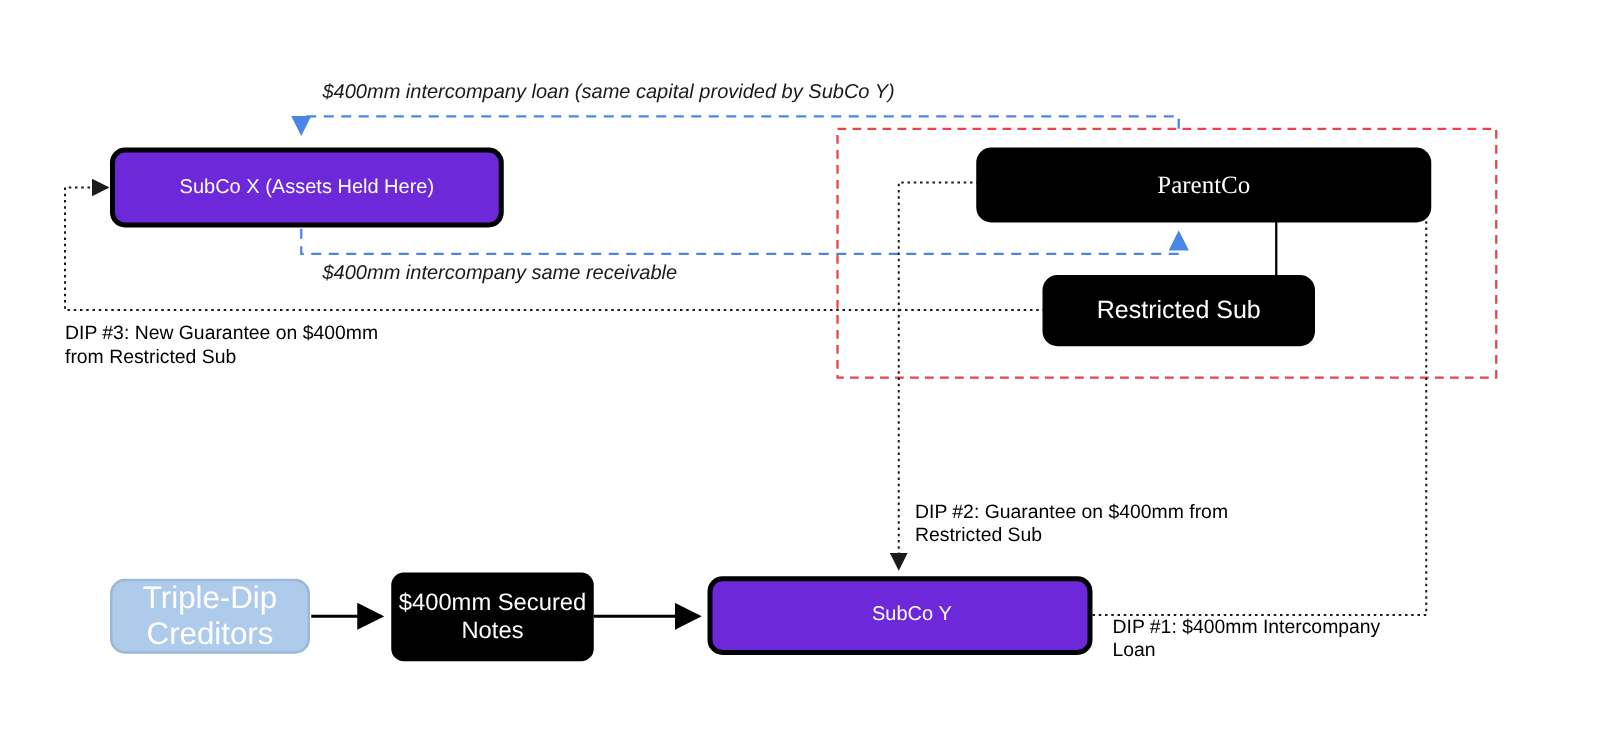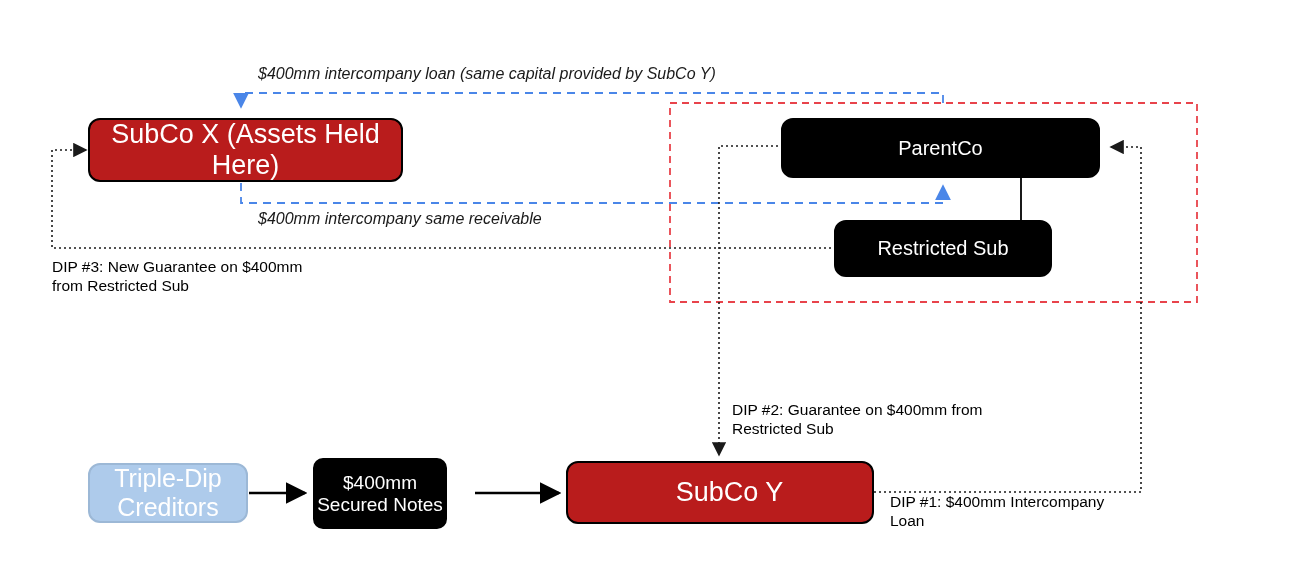--- a/index.html
+++ b/index.html
@@ -20,10 +20,10 @@
     line-height:1.15;
   }
   .node-gray{
-    background:#b91c1c;
-    border:2px solid #000000;
+    background:#6d28d9;
+    border:4px solid #000000;
     color:#ffffff;
-    font-size:27px;
+    font-size:16px;
   }
   .node-black{
     background:#000000;

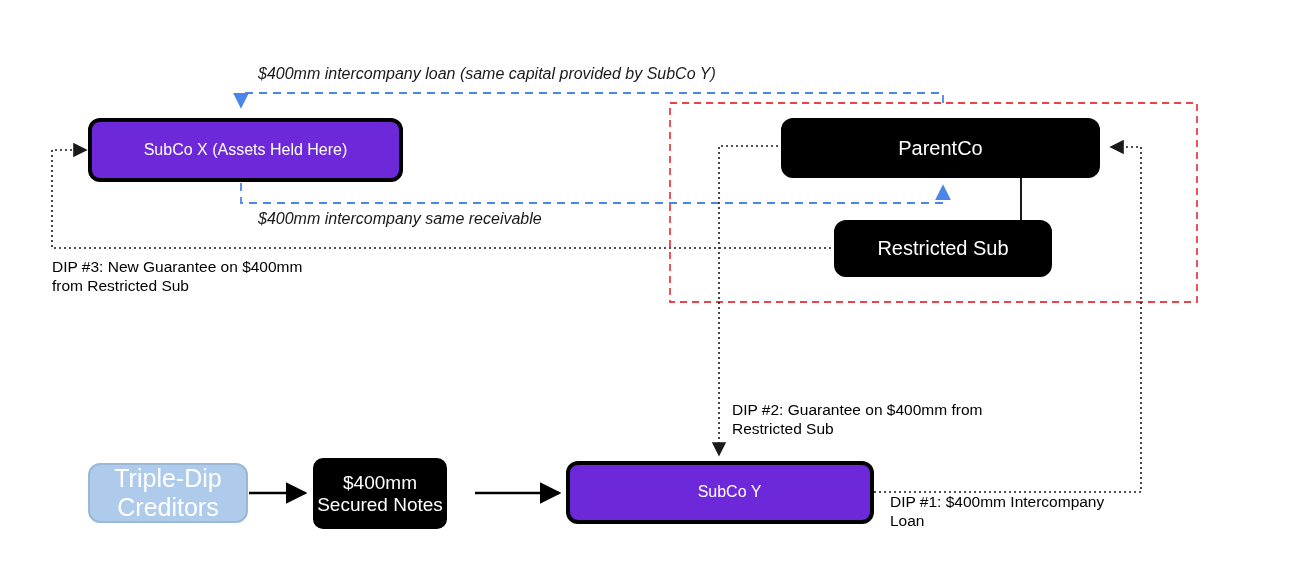--- a/index.html
+++ b/index.html
@@ -94,7 +94,7 @@
 
   <div class="node node-gray" style="left:88px;top:118px;width:315px;height:64px;">SubCo X (Assets Held Here)</div>
 
-  <div class="node node-black" style="left:781px;top:118px;width:319px;height:60px;">ParentCo</div>
+  <div class="node node-black" style="left:781px;top:118px;width:364px;height:60px;font-family:Liberation Serif, serif;">ParentCo</div>
 
   <div class="node node-black" style="left:834px;top:220px;width:218px;height:57px;">Restricted Sub</div>
 

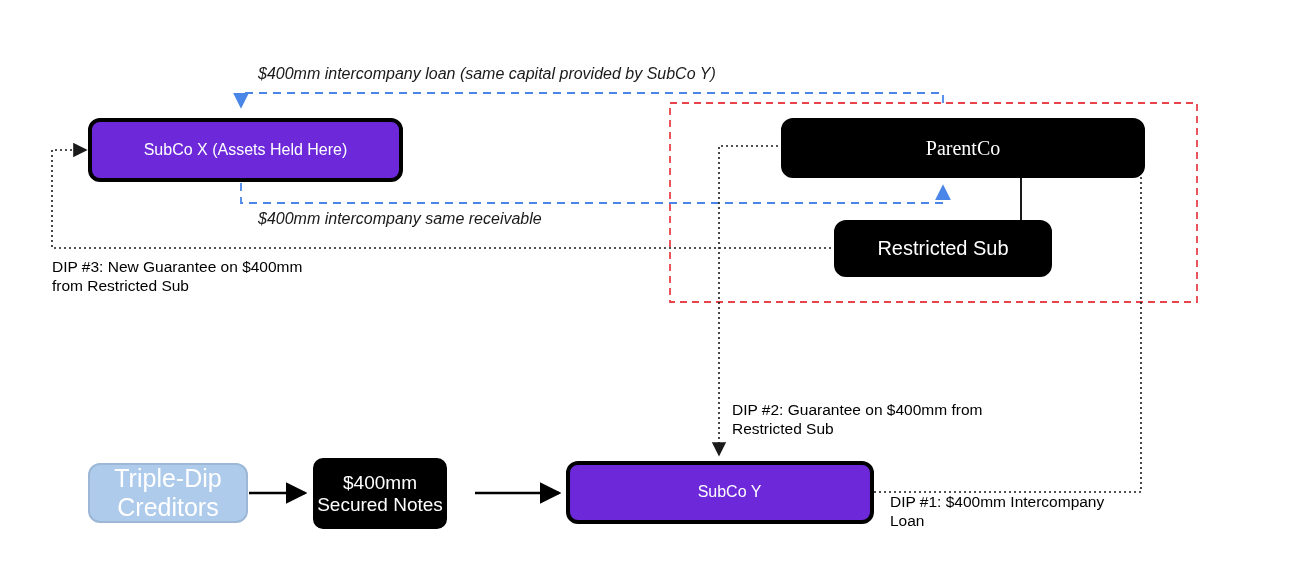--- a/index.html
+++ b/index.html
@@ -101,7 +101,7 @@
   <div class="node node-blue" style="left:88px;top:463px;width:160px;height:60px;">Triple-Dip
 Creditors</div>
 
-  <div class="node node-black node-notes" style="left:313px;top:458px;width:134px;height:71px;">$400mm
+  <div class="node node-black node-notes" style="left:313px;top:458px;width:162px;height:71px;">$400mm
 Secured
 Notes</div>
 

